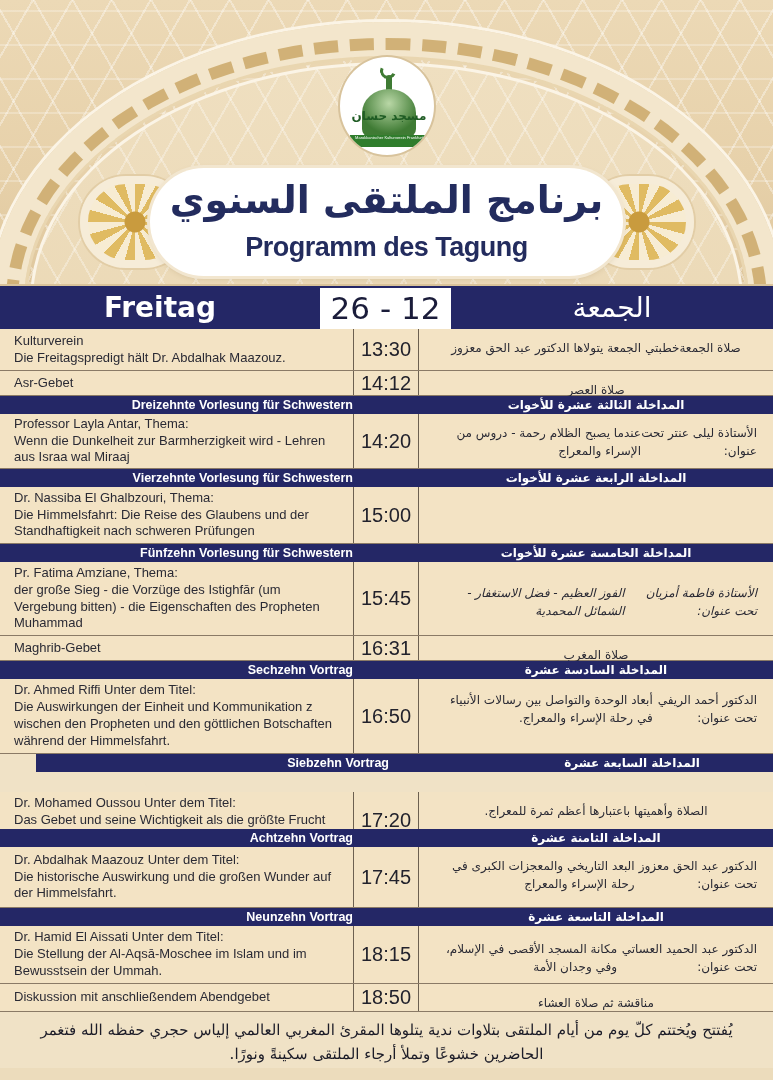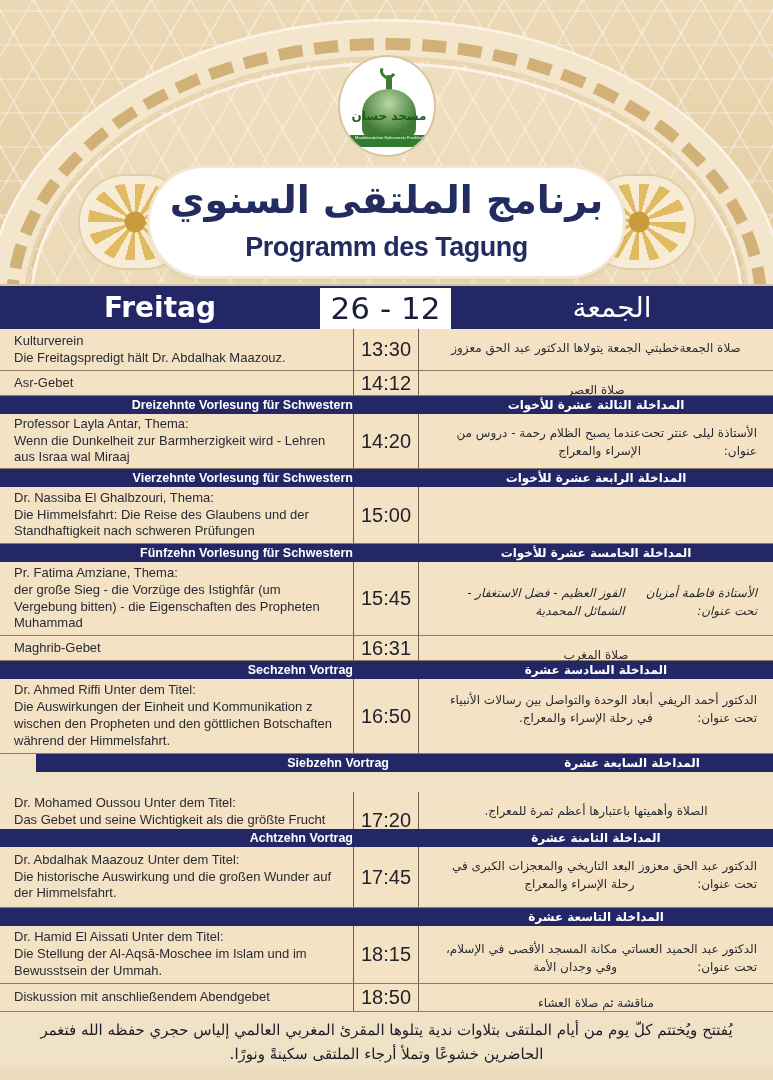--- a/index.html
+++ b/index.html
@@ -309,6 +309,7 @@
       </div>
   </div>
   <div class="section" style="top:579px;">
+    <div class="sec-de">Neunzehn Vortrag</div>
     <div class="sec-ar">المداخلة التاسعة عشرة</div>
   </div>
   <div class="row" style="top:597px;height:58px;">

